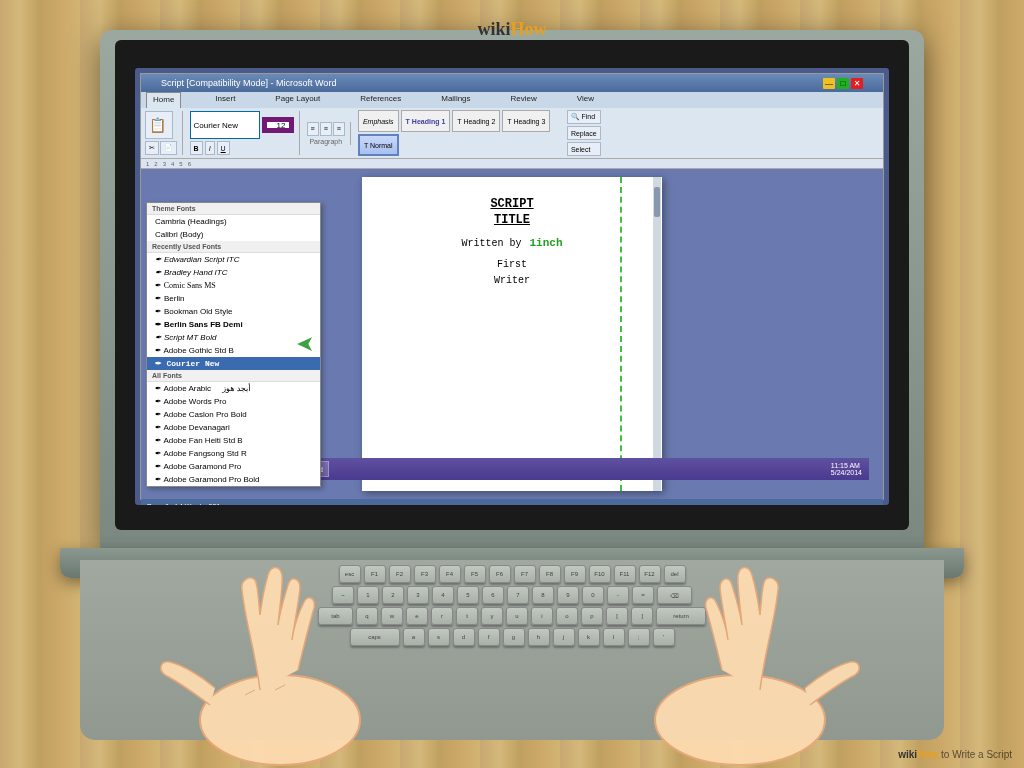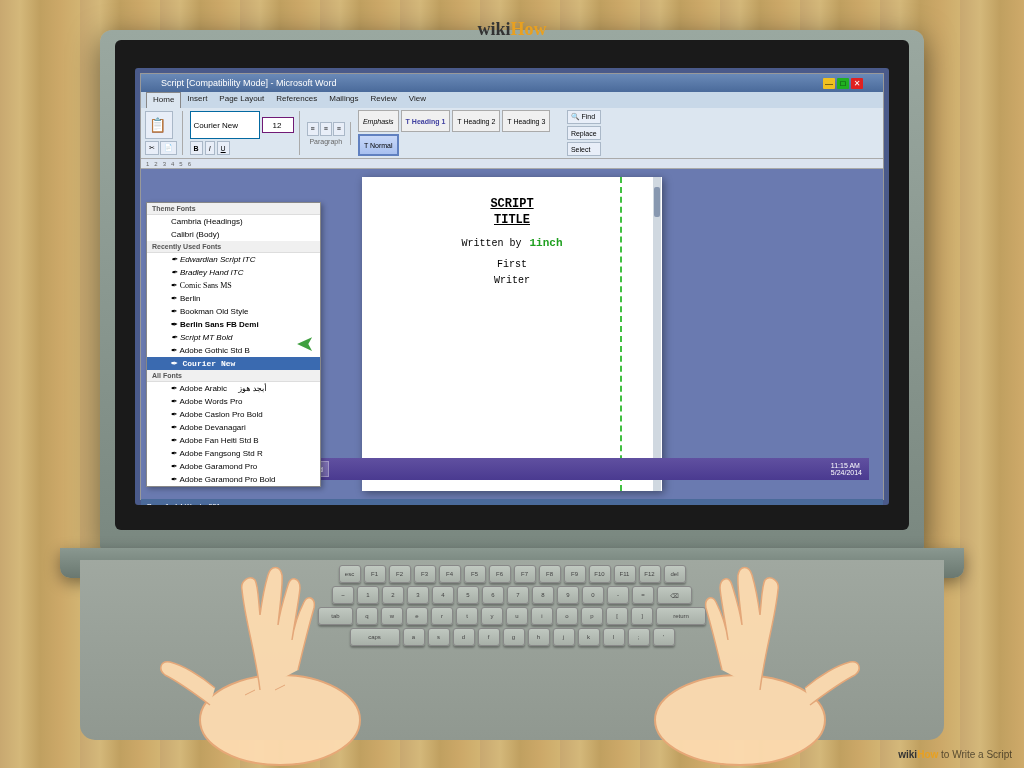--- a/index.html
+++ b/index.html
@@ -142,6 +142,7 @@
       background: #c8d8e8;
       height: 16px;
       padding-left: 5px;
+      gap: 28px;
     }
 
     .ribbon-tab {

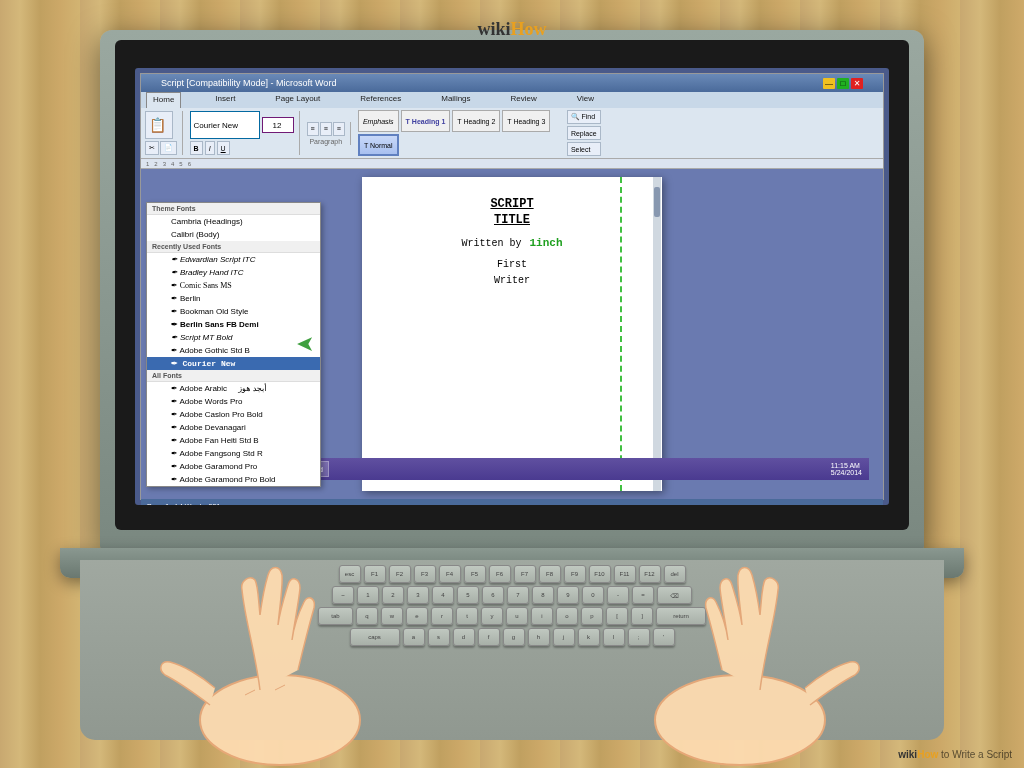--- a/index.html
+++ b/index.html
@@ -182,7 +182,7 @@
 
     .font-size-box {
       background: white;
-      border: 1px solid #701a75;
+      border: 5px solid #701a75;
       height: 16px;
       width: 32px;
       font-size: 8px;

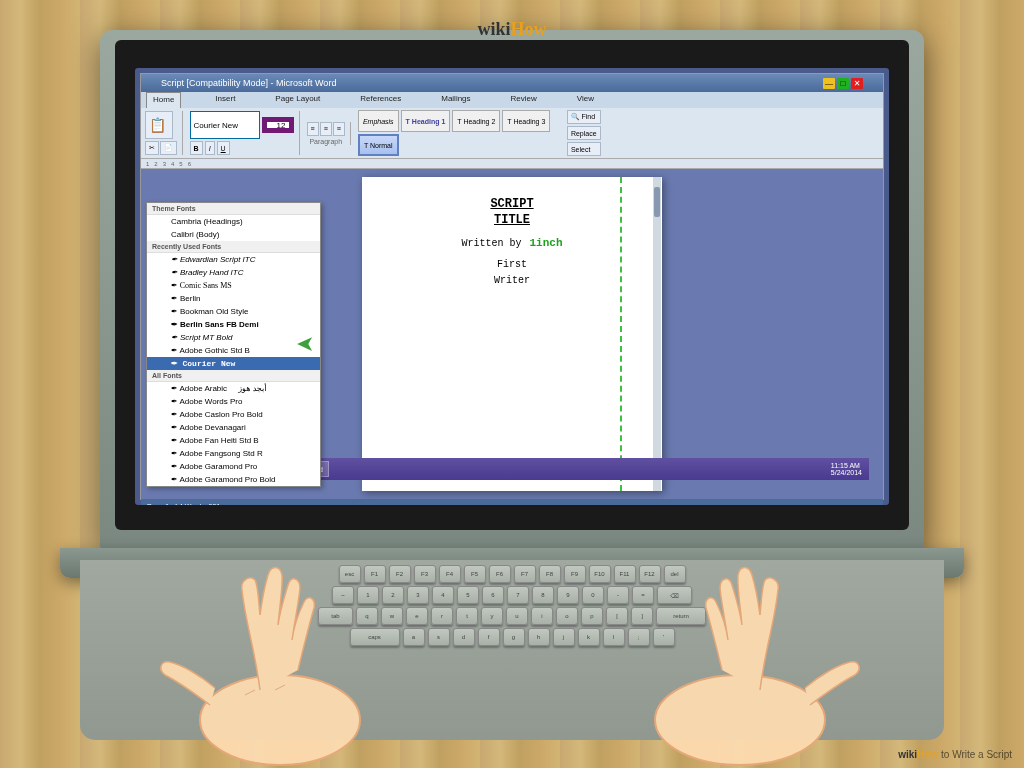--- a/index.html
+++ b/index.html
@@ -252,7 +252,7 @@
     }
 
     .font-dd-item {
-      padding: 2px 24px;
+      padding: 2px 8px;
       cursor: pointer;
       white-space: nowrap;
       overflow: hidden;

